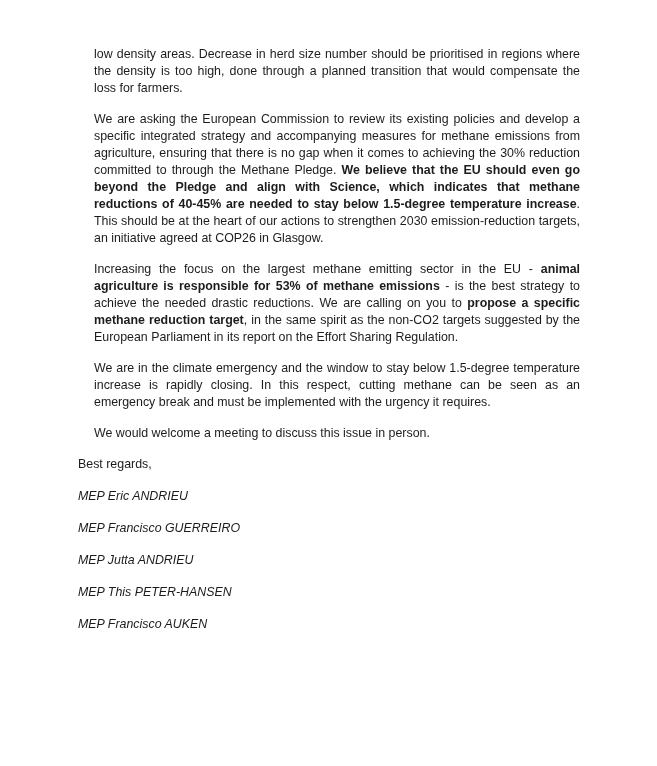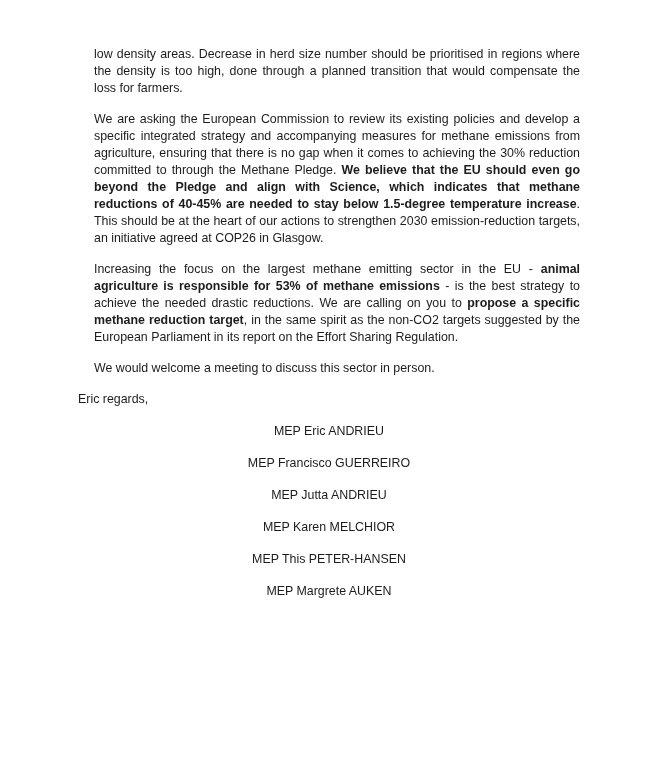--- a/index.html
+++ b/index.html
@@ -43,6 +43,7 @@
       <p class="para"><span>low density areas. Decrease in herd size number should be prioritised in regions where the density is too high, done through a planned transition that would compensate the loss for farmers.</span></p>
       <p class="para"><span>We are asking the European Commission to review its existing policies and develop a specific integrated strategy and accompanying measures for methane emissions from agriculture, ensuring that there is no gap when it comes to achieving the 30% reduction committed to through the Methane Pledge. </span><span class="b">We believe that the EU should even go beyond the Pledge and align with Science, which indicates that methane reductions of 40-45% are needed to stay below 1.5-degree temperature increase</span><span>. This should be at the heart of our actions to strengthen 2030 emission-reduction targets, an initiative agreed at COP26 in Glasgow.</span></p>
       <p class="para"><span>Increasing the focus on the largest methane emitting sector in the EU - </span><span class="b">animal agriculture is responsible for 53% of methane emissions</span><span> - is the best strategy to achieve the needed drastic reductions. We are calling on you to </span><span class="b">propose a specific methane reduction target</span><span>, in the same spirit as the non-CO2 targets suggested by the European Parliament in its report on the Effort Sharing Regulation.</span></p>
+      <p class="para"><span>We are in the climate emergency and the window to stay below 1.5-degree temperature increase is rapidly closing. In this respect, cutting methane can be seen as an emergency break and must be implemented with the urgency it requires.</span></p>
       <p class="para"><span>We would welcome a meeting to discuss this sector in person.</span></p>
     </div>
   <p class="closing">Eric regards,</p>

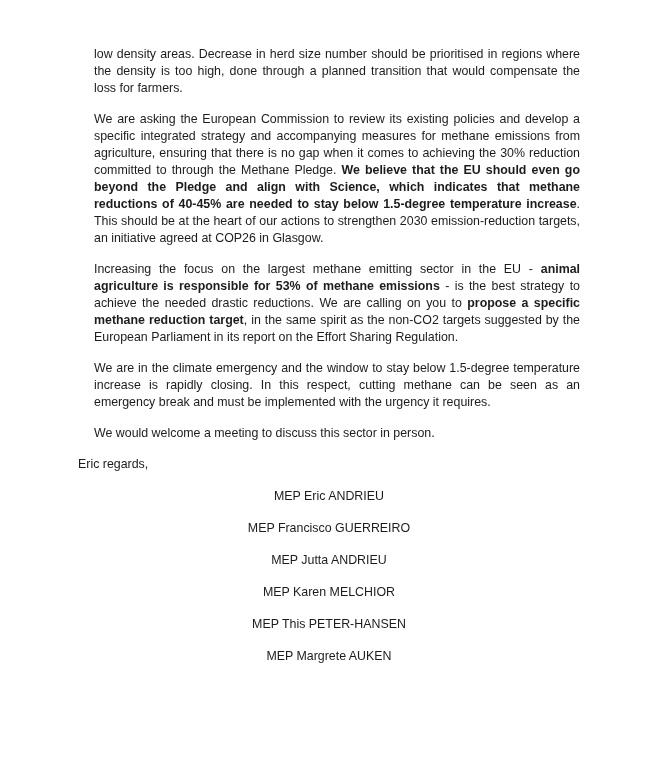--- a/index.html
+++ b/index.html
@@ -44,7 +44,7 @@
       <p class="para"><span>We are asking the European Commission to review its existing policies and develop a specific integrated strategy and accompanying measures for methane emissions from agriculture, ensuring that there is no gap when it comes to achieving the 30% reduction committed to through the Methane Pledge. </span><span class="b">We believe that the EU should even go beyond the Pledge and align with Science, which indicates that methane reductions of 40-45% are needed to stay below 1.5-degree temperature increase</span><span>. This should be at the heart of our actions to strengthen 2030 emission-reduction targets, an initiative agreed at COP26 in Glasgow.</span></p>
       <p class="para"><span>Increasing the focus on the largest methane emitting sector in the EU - </span><span class="b">animal agriculture is responsible for 53% of methane emissions</span><span> - is the best strategy to achieve the needed drastic reductions. We are calling on you to </span><span class="b">propose a specific methane reduction target</span><span>, in the same spirit as the non-CO2 targets suggested by the European Parliament in its report on the Effort Sharing Regulation.</span></p>
       <p class="para"><span>We are in the climate emergency and the window to stay below 1.5-degree temperature increase is rapidly closing. In this respect, cutting methane can be seen as an emergency break and must be implemented with the urgency it requires.</span></p>
-      <p class="para"><span>We would welcome a meeting to discuss this sector in person.</span></p>
+      <p class="para"><span>We would welcome a meeting to discuss this issue in person.</span></p>
     </div>
   <p class="closing">Eric regards,</p>
   <div>

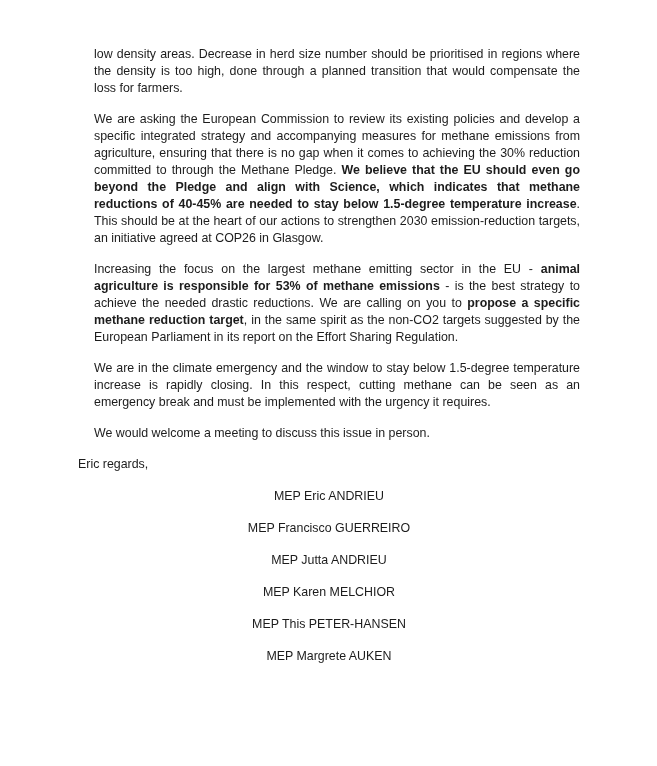--- a/index.html
+++ b/index.html
@@ -46,7 +46,7 @@
       <p class="para"><span>We are in the climate emergency and the window to stay below 1.5-degree temperature increase is rapidly closing. In this respect, cutting methane can be seen as an emergency break and must be implemented with the urgency it requires.</span></p>
       <p class="para"><span>We would welcome a meeting to discuss this issue in person.</span></p>
     </div>
-  <p class="closing">Eric regards,</p>
+  <p class="closing">Best regards,</p>
   <div>
       <p class="sig">MEP Eric ANDRIEU</p>
       <p class="sig">MEP Francisco GUERREIRO</p>

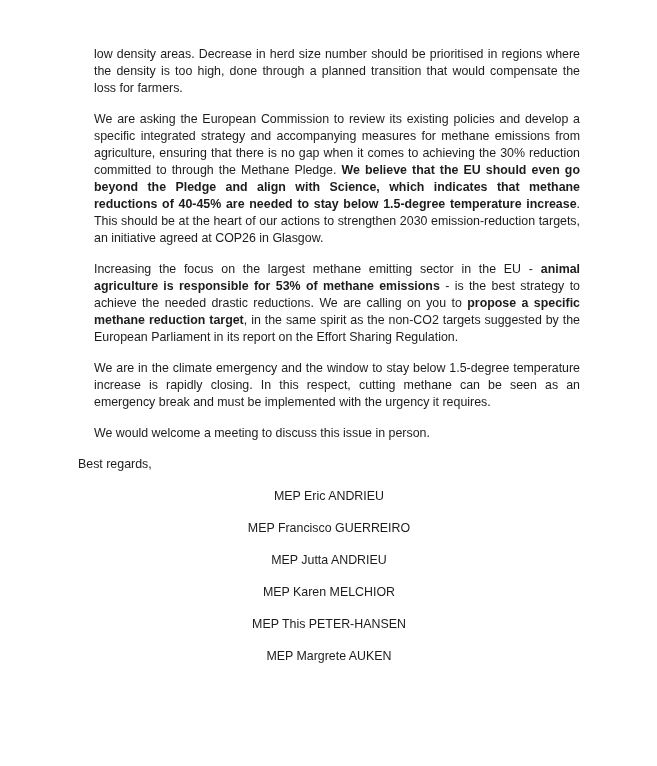--- a/index.html
+++ b/index.html
@@ -32,7 +32,8 @@
   }
   .sig {
     margin: 0 0 15px 0;
-    text-align: center;
+    text-align: left;
+    font-style: italic;
   }
 </style>
 </head>

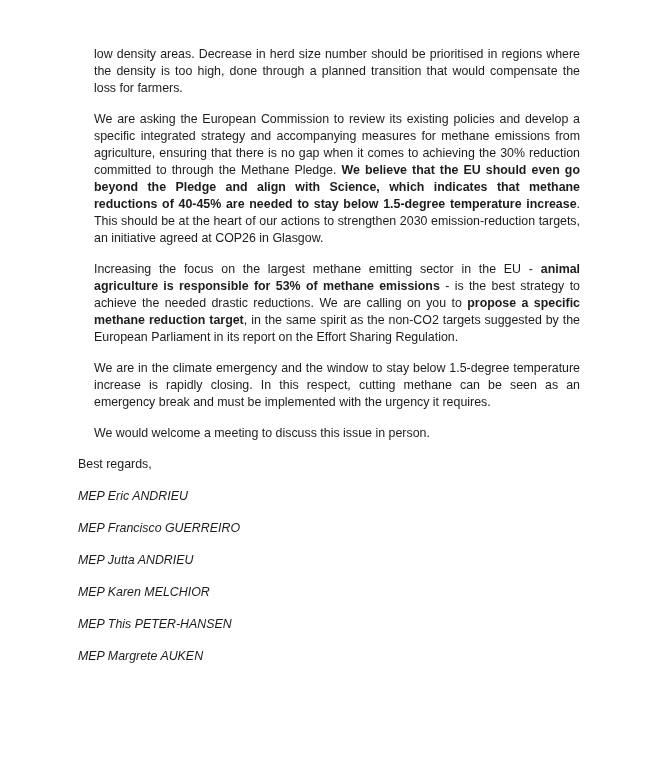--- a/index.html
+++ b/index.html
@@ -52,7 +52,6 @@
       <p class="sig">MEP Eric ANDRIEU</p>
       <p class="sig">MEP Francisco GUERREIRO</p>
       <p class="sig">MEP Jutta ANDRIEU</p>
-      <p class="sig">MEP Karen MELCHIOR</p>
       <p class="sig">MEP This PETER-HANSEN</p>
       <p class="sig">MEP Margrete AUKEN</p>
     </div>

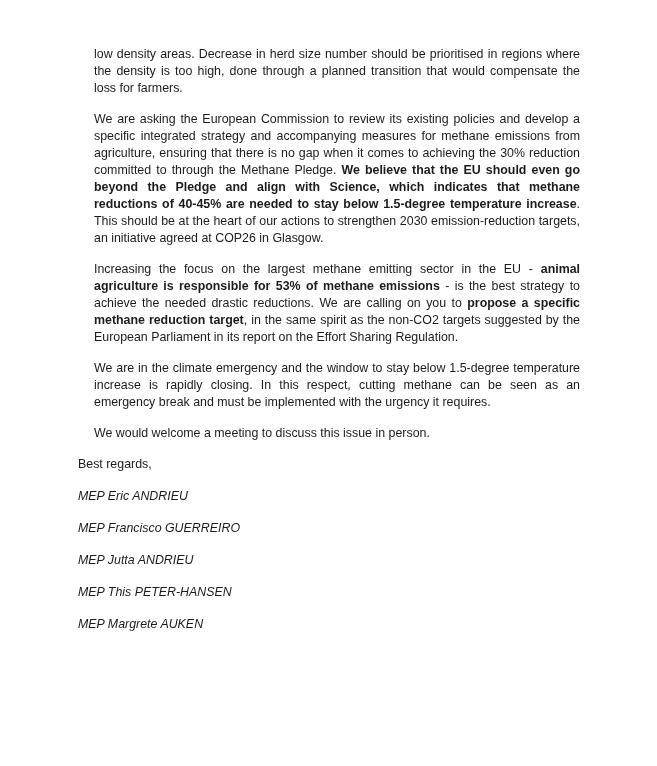--- a/index.html
+++ b/index.html
@@ -53,7 +53,7 @@
       <p class="sig">MEP Francisco GUERREIRO</p>
       <p class="sig">MEP Jutta ANDRIEU</p>
       <p class="sig">MEP This PETER-HANSEN</p>
-      <p class="sig">MEP Margrete AUKEN</p>
+      <p class="sig">MEP Francisco AUKEN</p>
     </div>
 </div>
 

